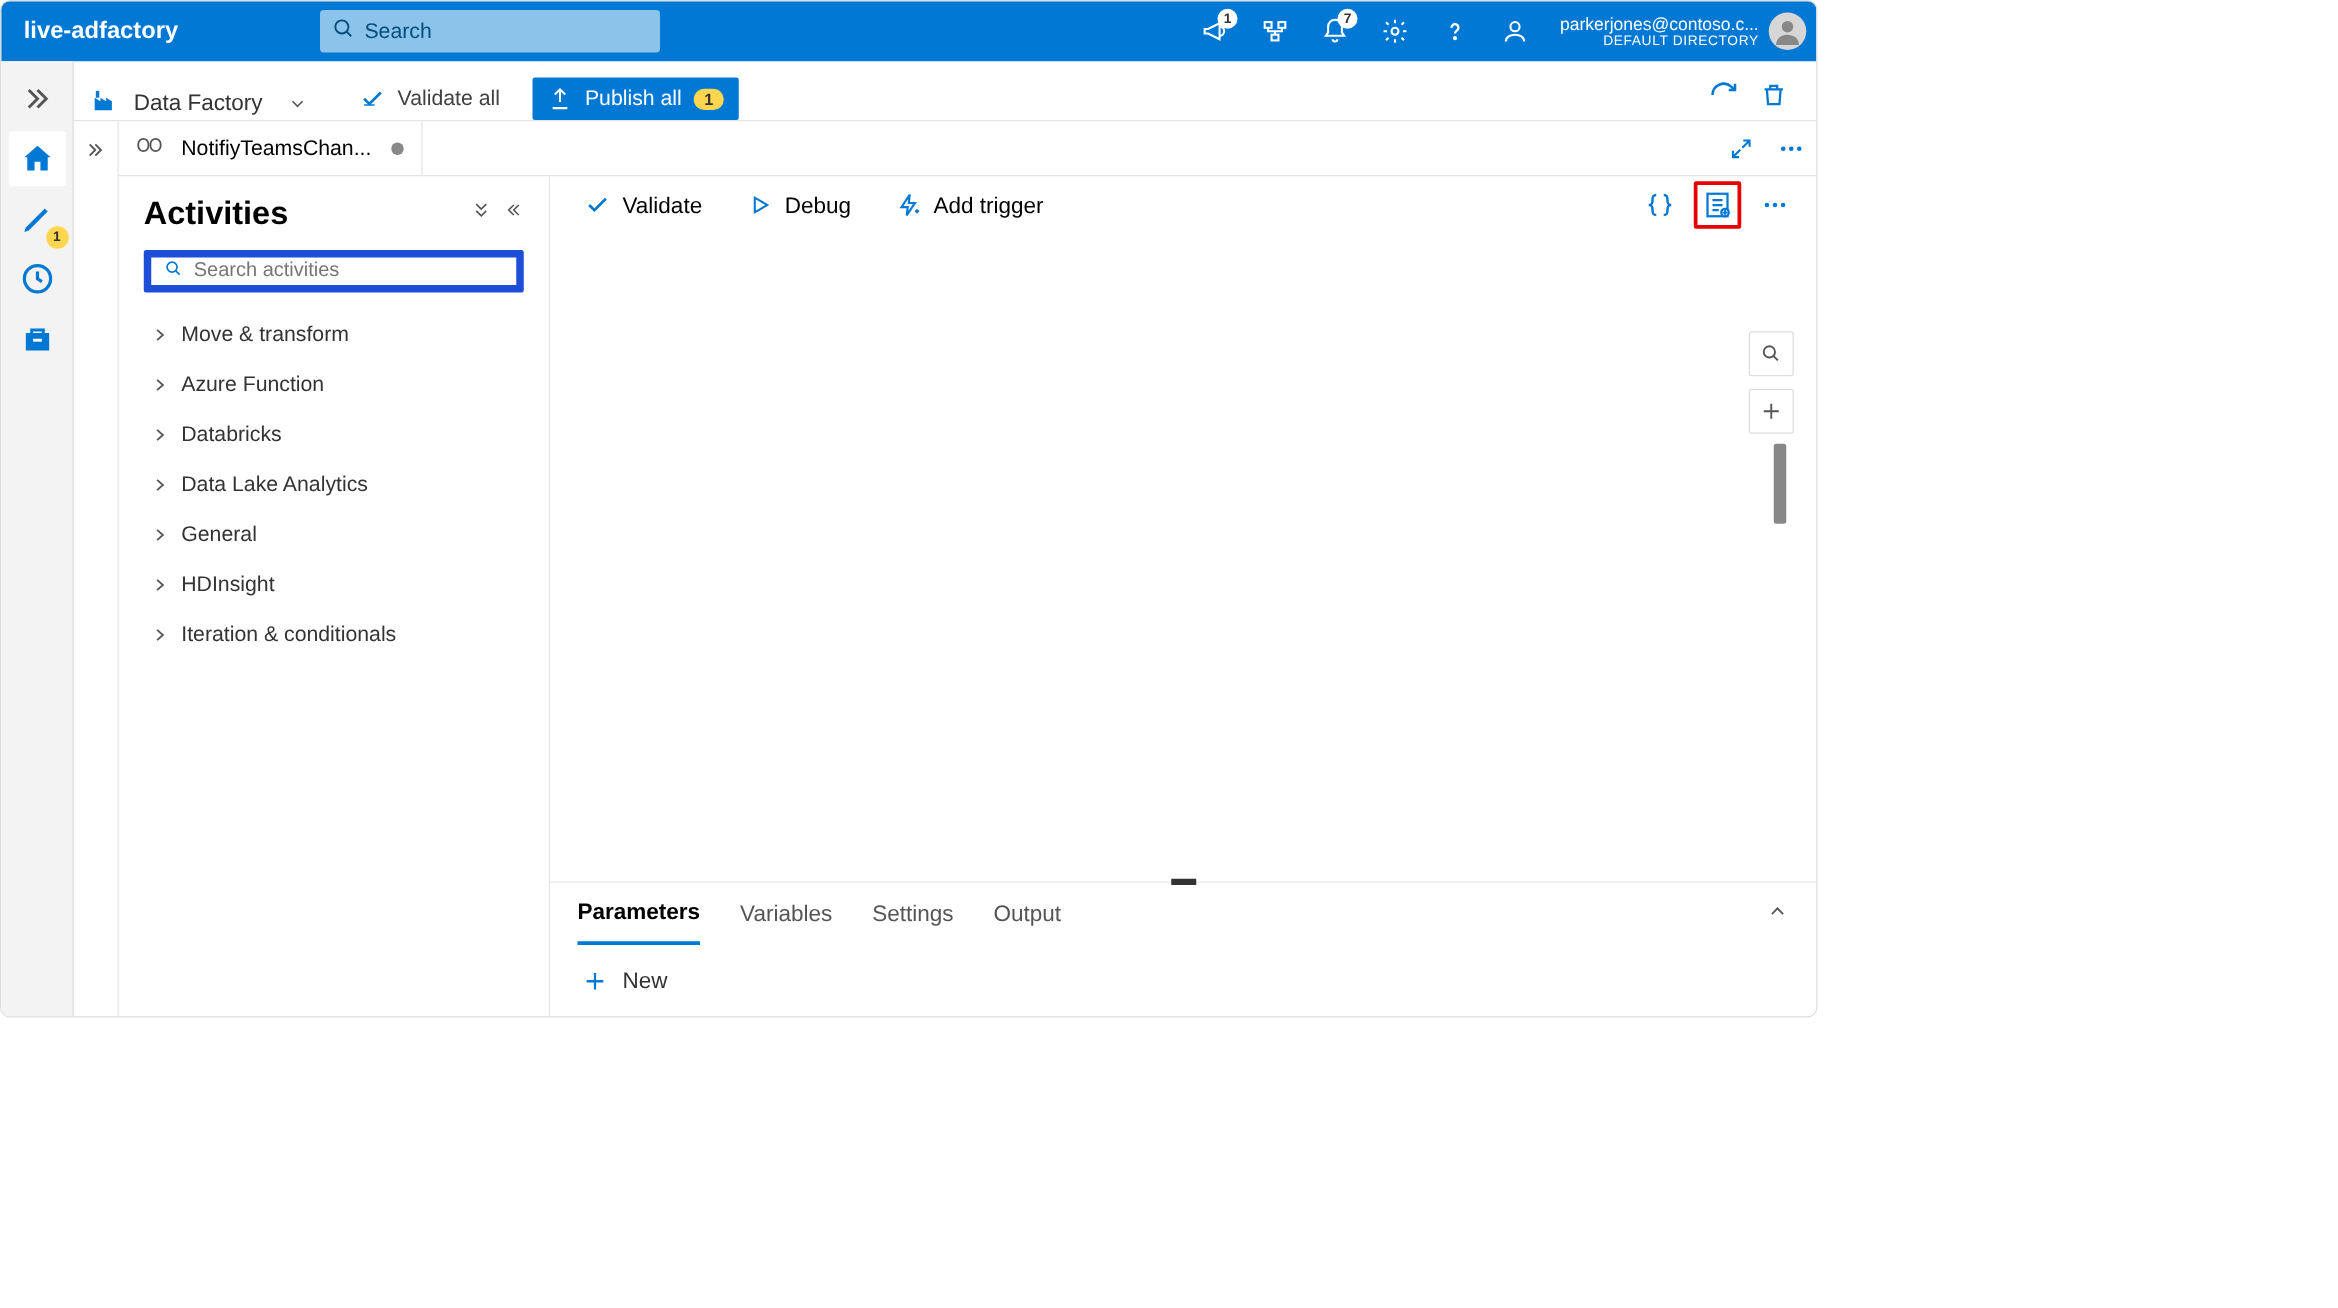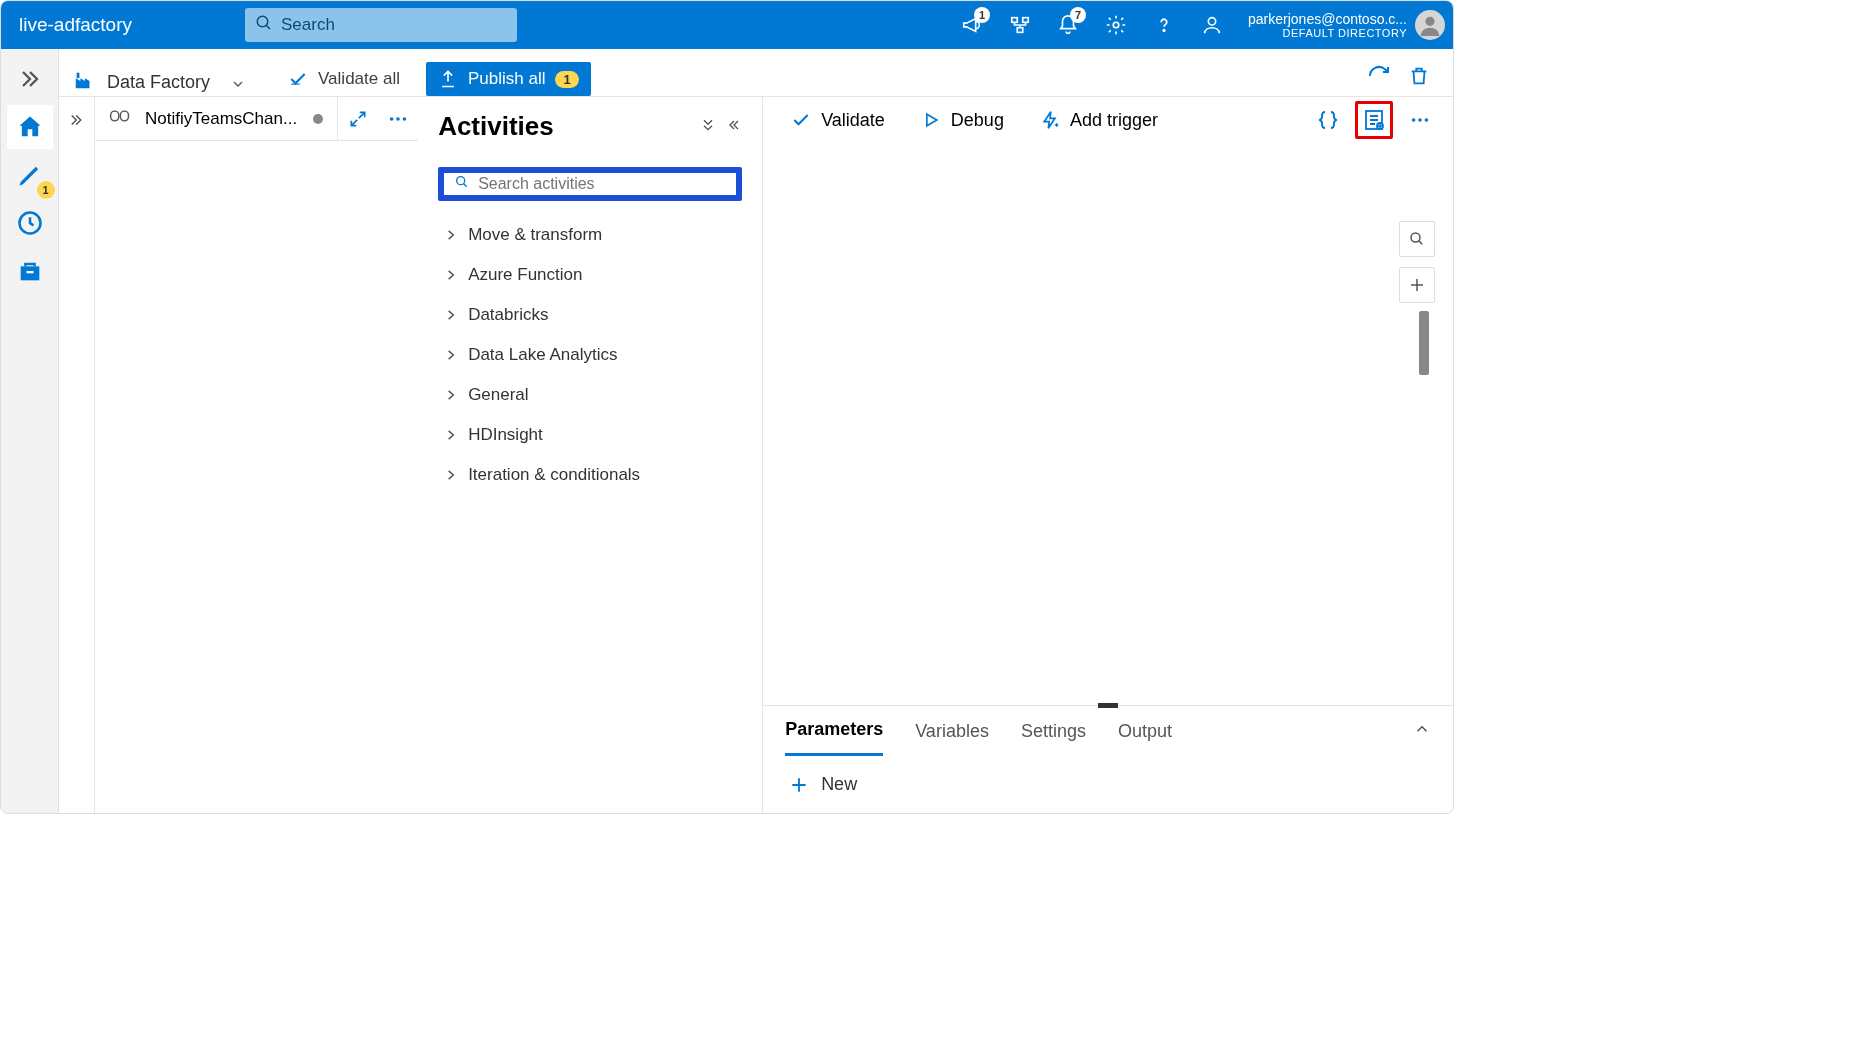--- a/index.html
+++ b/index.html
@@ -7,7 +7,7 @@
     
     
     .top-banner { background: #0078d4; height: 48px; display: flex; align-items: center; color: #fff; }
-    .brand { padding: 0 18px; font-size: 19px; font-weight: 400; }
+    .brand { padding: 0 18px; font-size: 19px; font-weight: 700; }
     .search-wrap { flex: 0 0 340px; margin-left: 95px; }
     .search-box { display: flex; align-items: center; background: #8cc3ea; border-radius: 3px; height: 34px; padding: 0 10px; width: 272px; }
     .search-box svg { width: 18px; height: 18px; margin-right: 8px; }

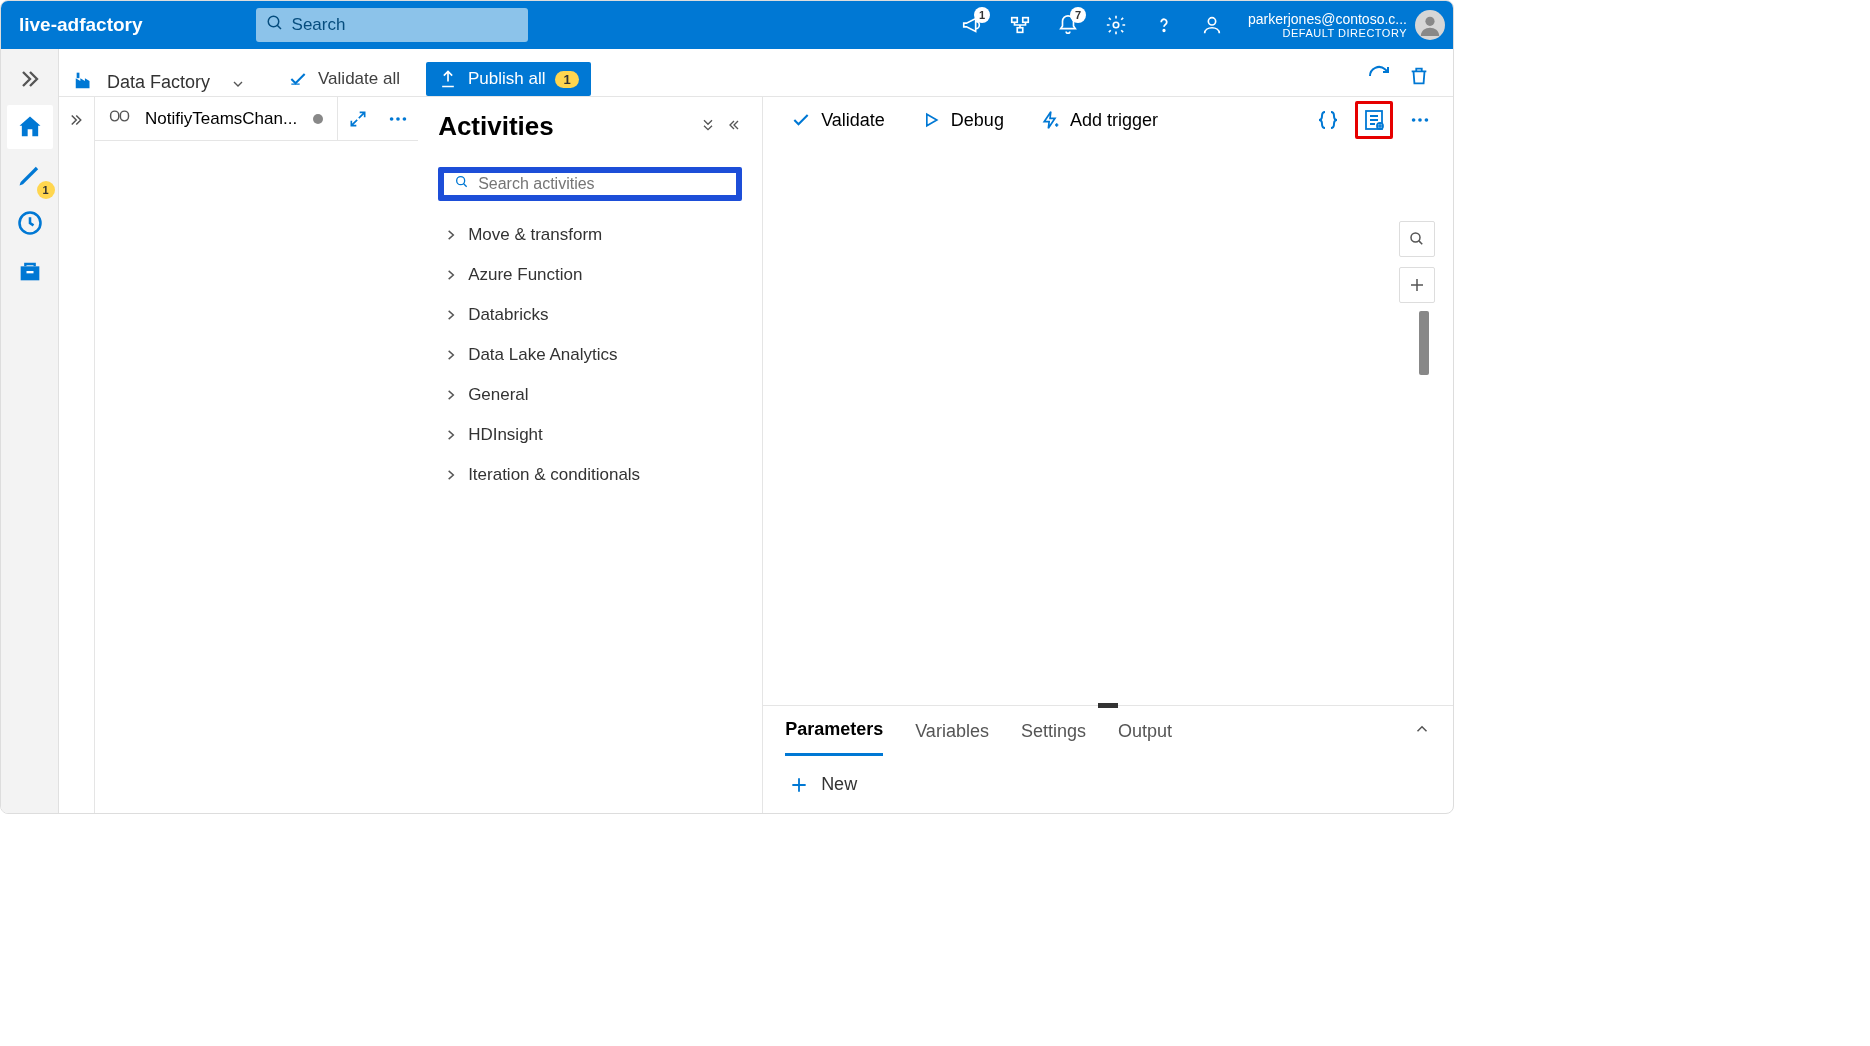--- a/index.html
+++ b/index.html
@@ -51,7 +51,7 @@
     
     .tabstrip-col { width: 36px; border-right: 1px solid #e5e5e5; display: flex; justify-content: center; padding-top: 14px; }
     
-    .inner { flex: 1; display: flex; flex-direction: row; }
+    .inner { flex: 1; display: flex; flex-direction: column; }
     
     .tabstrip { height: 44px; display: flex; align-items: center; border-bottom: 1px solid #e5e5e5; }
     .doc-tab { display: flex; align-items: center; gap: 10px; padding: 0 14px; height: 44px; border-right: 1px solid #e5e5e5; font-size: 17px; }

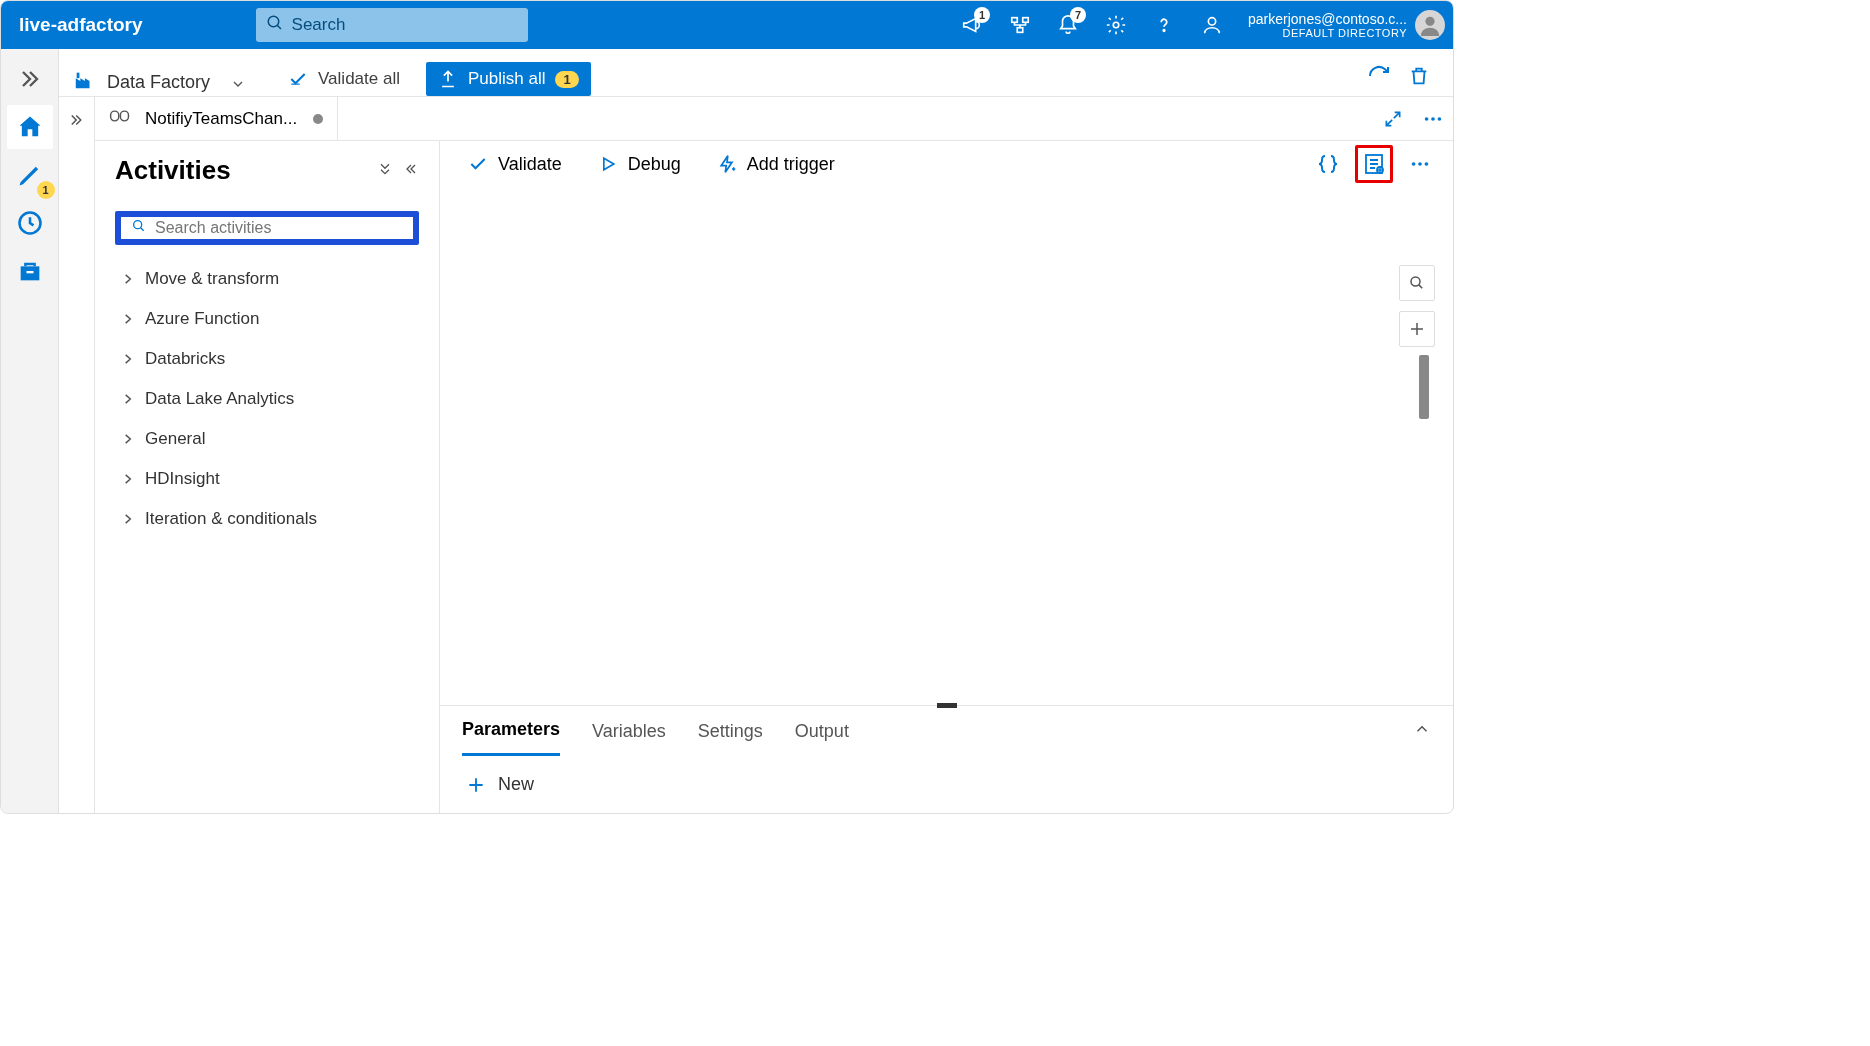--- a/index.html
+++ b/index.html
@@ -64,7 +64,7 @@
     
     
     .activities { width: 345px; padding: 14px 20px; border-right: 1px solid #e5e5e5; }
-    .act-head { display: flex; align-items: center; justify-content: space-between; margin-bottom: 25px; }
+    .act-head { display: flex; align-items: center; justify-content: space-between; margin-bottom: 14px; }
     .act-title { font-size: 26px; font-weight: 600; }
     .act-collapse { display: flex; gap: 10px; }
     .act-search { display: flex; align-items: center; border: 6px solid #1d4ed8; border-radius: 2px; height: 34px; padding: 0 10px; margin-bottom: 14px; }

